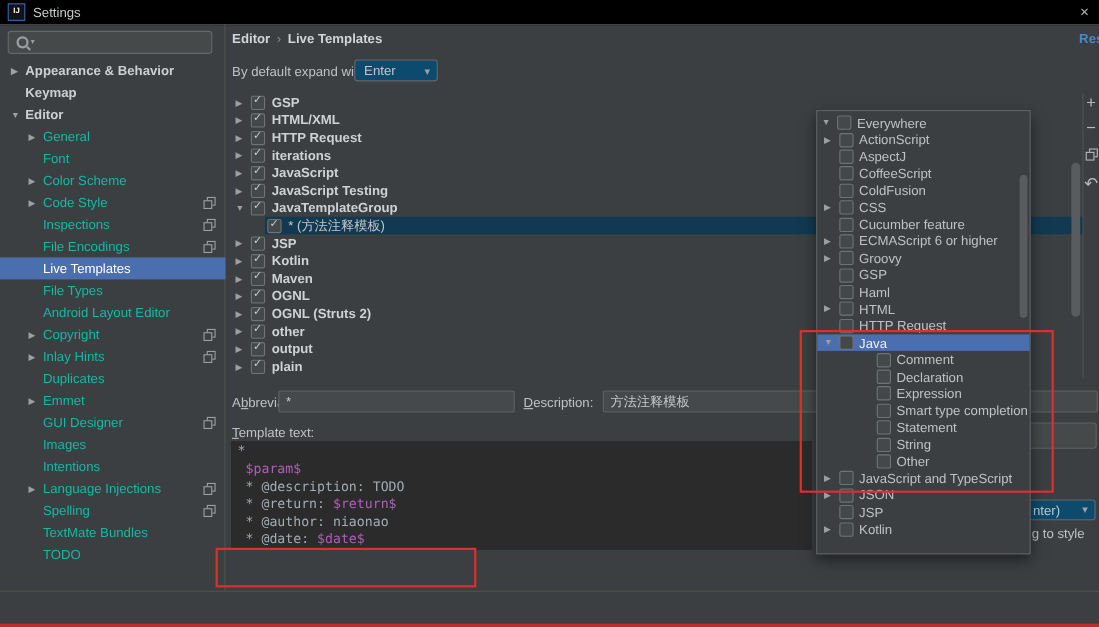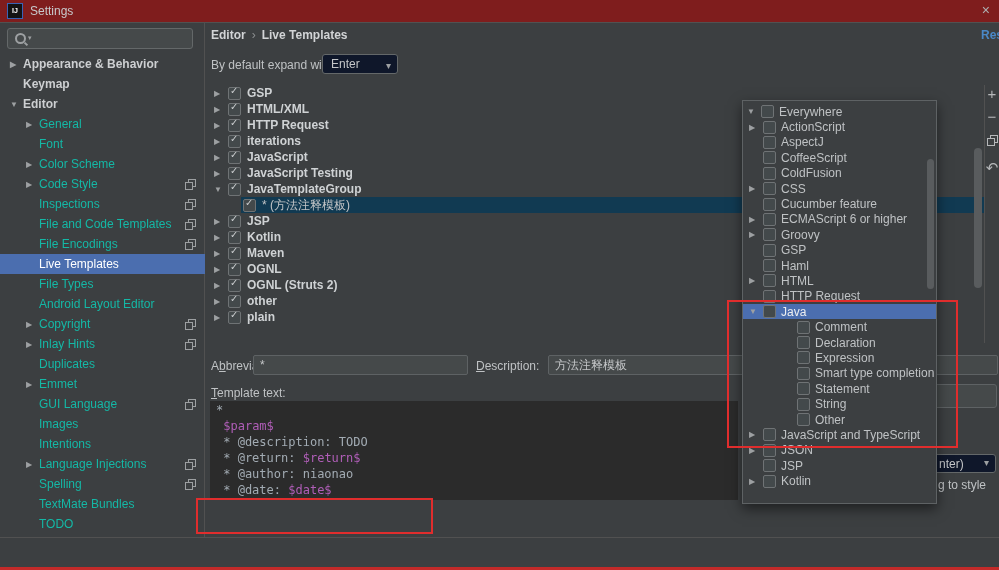--- a/index.html
+++ b/index.html
@@ -7,7 +7,7 @@
        font-family:"Liberation Sans",sans-serif;font-size:12px;color:#BBBDBF;}
 
   
-  .titlebar{position:absolute;left:0;top:0;width:999px;height:22px;border-bottom:1px solid #515151;background:#7f1d1d;}
+  .titlebar{position:absolute;left:0;top:0;width:999px;height:22px;border-bottom:1px solid #515151;background:#000000;}
   .logo{position:absolute;left:7px;top:3px;width:14px;height:14px;background:#131313;border:1px solid #3B62B4;
         color:#FFF;font-size:7px;font-weight:bold;line-height:14px;text-align:center;}
   .title-text{position:absolute;left:30px;top:4px;color:#C7C9CB;}

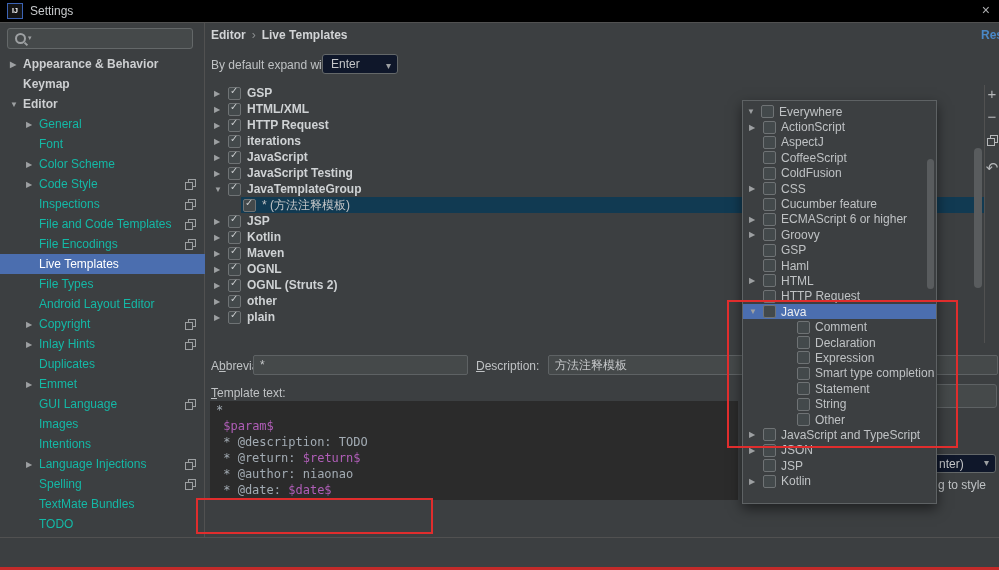--- a/index.html
+++ b/index.html
@@ -38,7 +38,7 @@
   .crumb-sep{color:#8A8D8F;font-weight:normal;padding:0 6px;}
   .reset{position:absolute;left:981px;top:28px;font-weight:bold;color:#4A88C7;cursor:pointer;white-space:nowrap;}
   .expand-label{position:absolute;left:211px;top:58px;color:#BFC2C4;}
-  .dd{position:absolute;background:#0f172a;border:1px solid #646869;border-radius:3px;color:#C4C6C8;box-sizing:border-box;}
+  .dd{position:absolute;background:#0c4a6e;border:1px solid #646869;border-radius:3px;color:#C4C6C8;box-sizing:border-box;}
   .dd::after{content:"▾";position:absolute;right:6px;top:2px;color:#9DA0A2;font-size:10px;}
   #dd-enter{left:322px;top:54px;width:76px;height:20px;line-height:18px;padding-left:8px;cursor:pointer;}
 

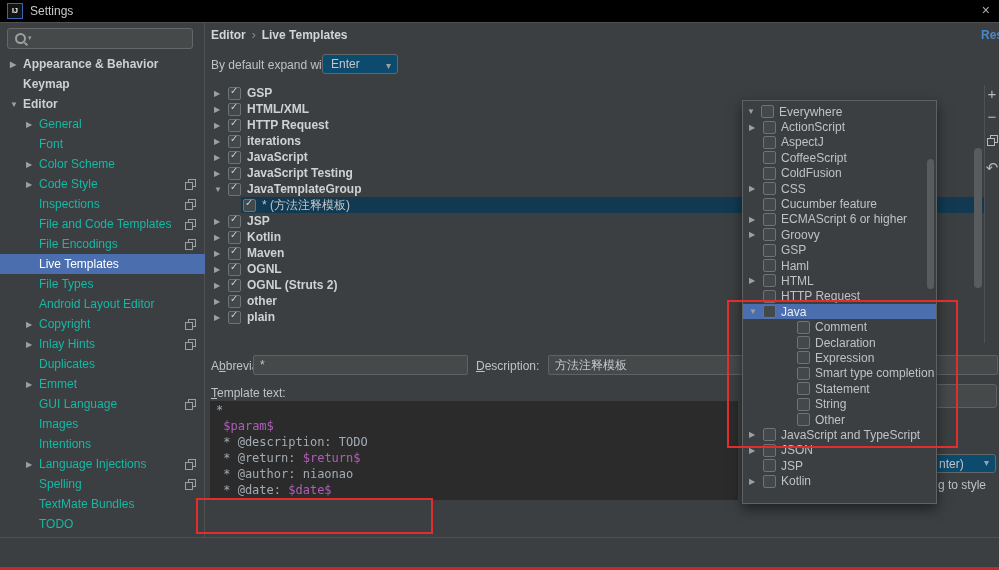--- a/index.html
+++ b/index.html
@@ -182,11 +182,6 @@
         </div>
         <div class="srow" data-name="sidebar-item" data-level="1" data-arrow="none" data-icon="true">
           <span class="arr" data-name="expand-arrow-icon"></span>
-          <span class="lbl" data-name="sidebar-item-label">File and Code Templates</span>
-          <span class="picon" data-name="project-settings-icon"></span>
-        </div>
-        <div class="srow" data-name="sidebar-item" data-level="1" data-arrow="none" data-icon="true">
-          <span class="arr" data-name="expand-arrow-icon"></span>
           <span class="lbl" data-name="sidebar-item-label">File Encodings</span>
           <span class="picon" data-name="project-settings-icon"></span>
         </div>

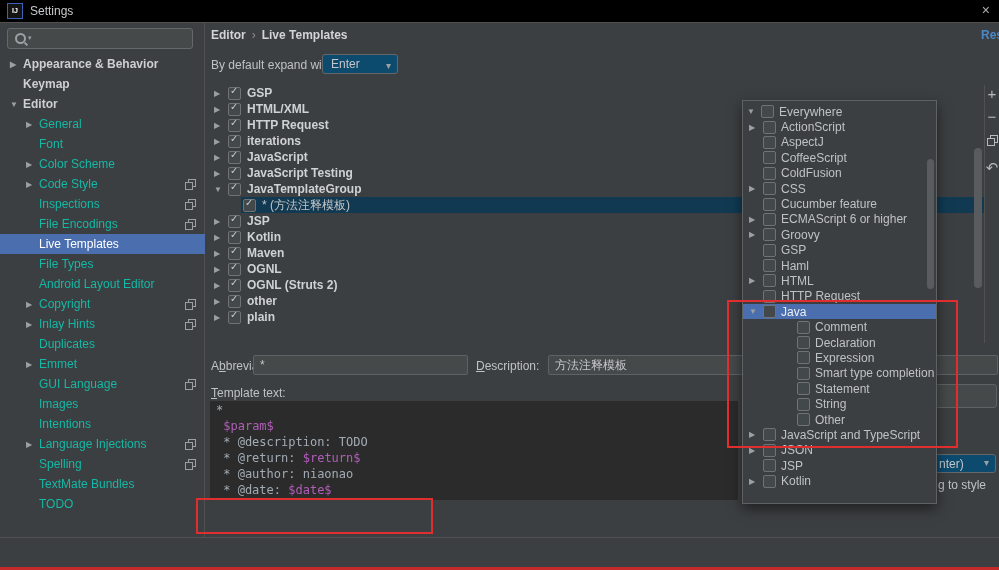--- a/index.html
+++ b/index.html
@@ -341,6 +341,11 @@
       <div class="trow" data-name="template-tree-row" data-level="0" data-arrow="right" data-checked="true" data-bold="true">
         <span class="arr" data-name="expand-arrow-icon"></span>
         <span class="cb" data-name="checkbox"></span>
+        <span class="lbl" data-name="template-group-label">output</span>
+      </div>
+      <div class="trow" data-name="template-tree-row" data-level="0" data-arrow="right" data-checked="true" data-bold="true">
+        <span class="arr" data-name="expand-arrow-icon"></span>
+        <span class="cb" data-name="checkbox"></span>
         <span class="lbl" data-name="template-group-label">plain</span>
       </div>
     </div>

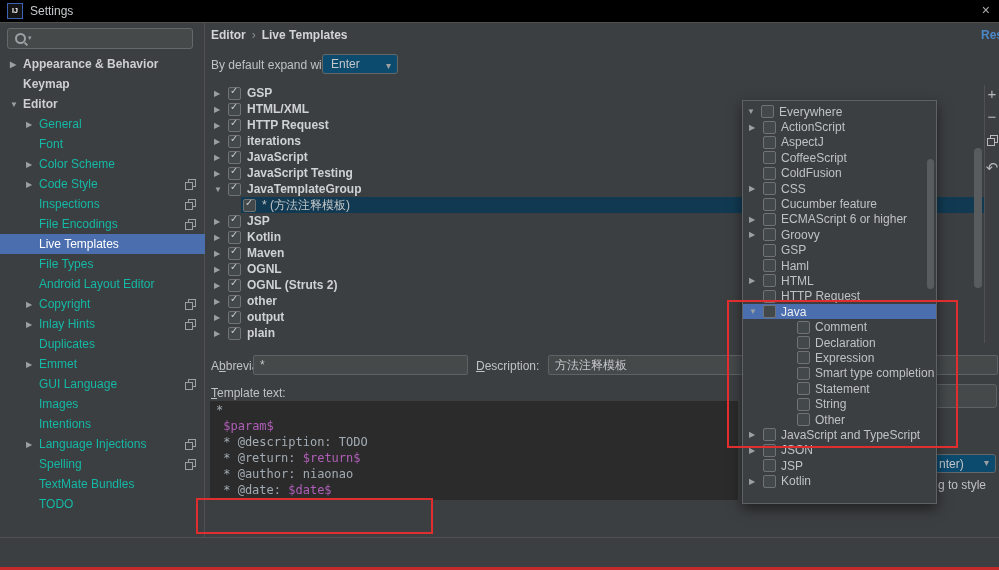--- a/index.html
+++ b/index.html
@@ -222,7 +222,7 @@
         </div>
         <div class="srow" data-name="sidebar-item" data-level="1" data-arrow="none" data-icon="true">
           <span class="arr" data-name="expand-arrow-icon"></span>
-          <span class="lbl" data-name="sidebar-item-label">GUI Language</span>
+          <span class="lbl" data-name="sidebar-item-label">GUI Designer</span>
           <span class="picon" data-name="project-settings-icon"></span>
         </div>
         <div class="srow" data-name="sidebar-item" data-level="1" data-arrow="none">

